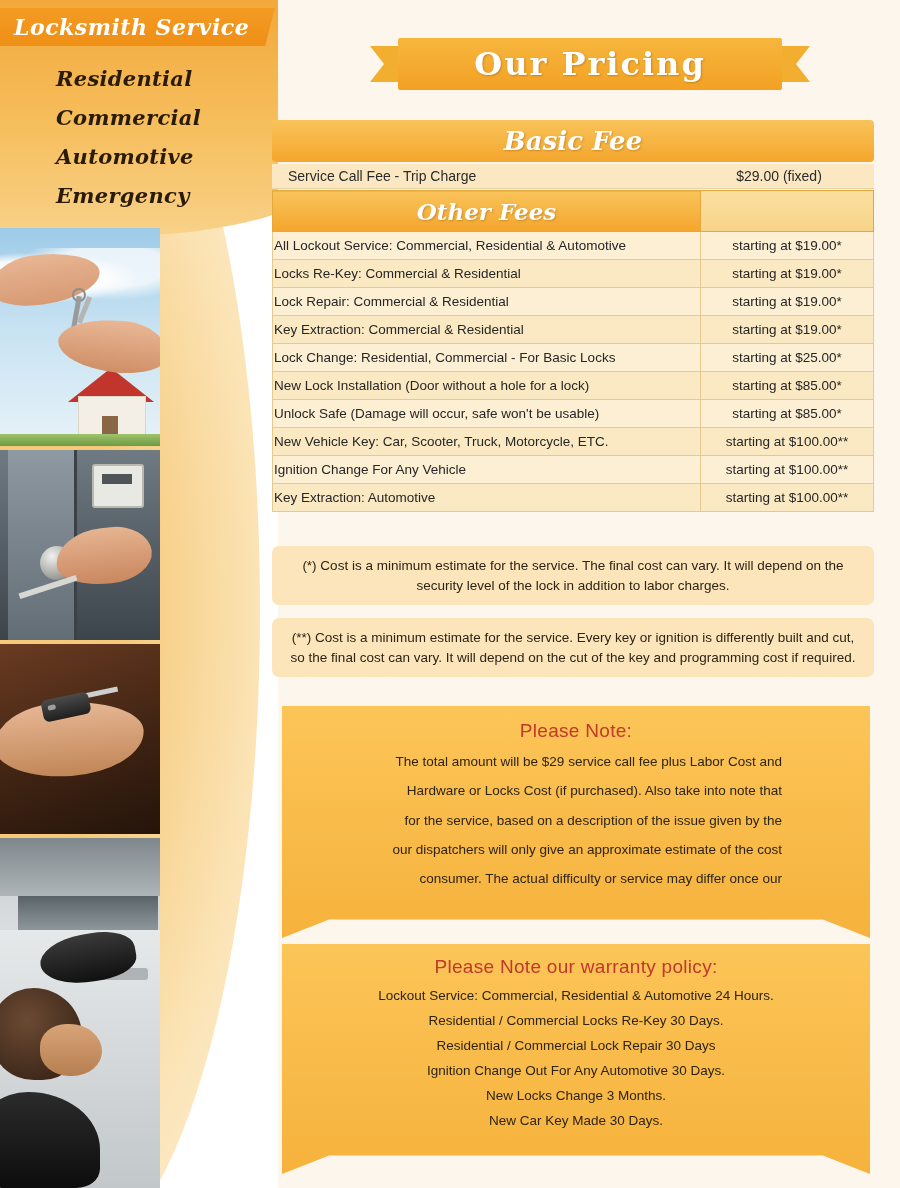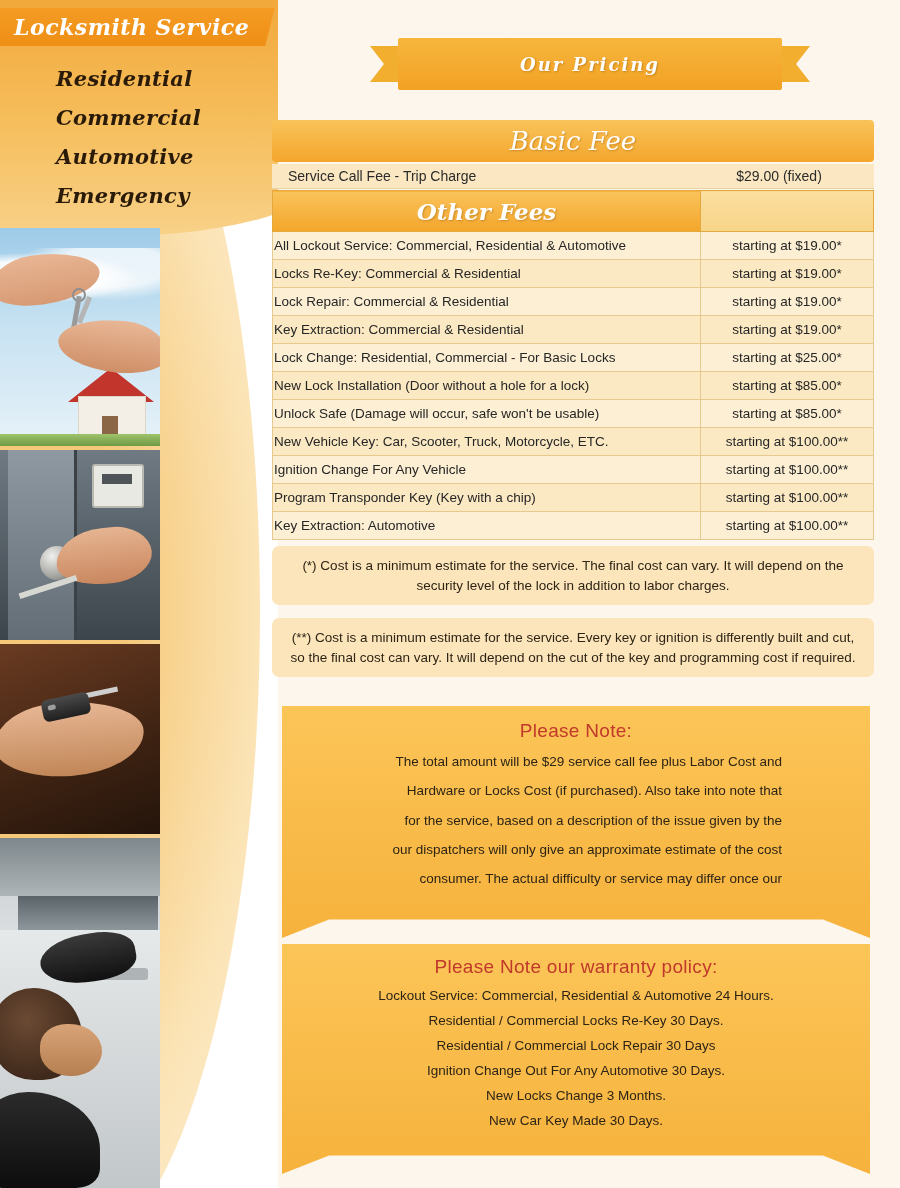--- a/index.html
+++ b/index.html
@@ -251,8 +251,8 @@
   }
   .ribbon-main span {
     font-family: "DejaVu Serif", serif;
-    font-weight: bold; font-style: italic;
-    font-size: 18px; color: #fff;
+    font-weight: bold; 
+    font-size: 32px; color: #fff;
     letter-spacing: 2px;
     text-shadow: 1px 1px 2px rgba(120,70,0,.35);
   }

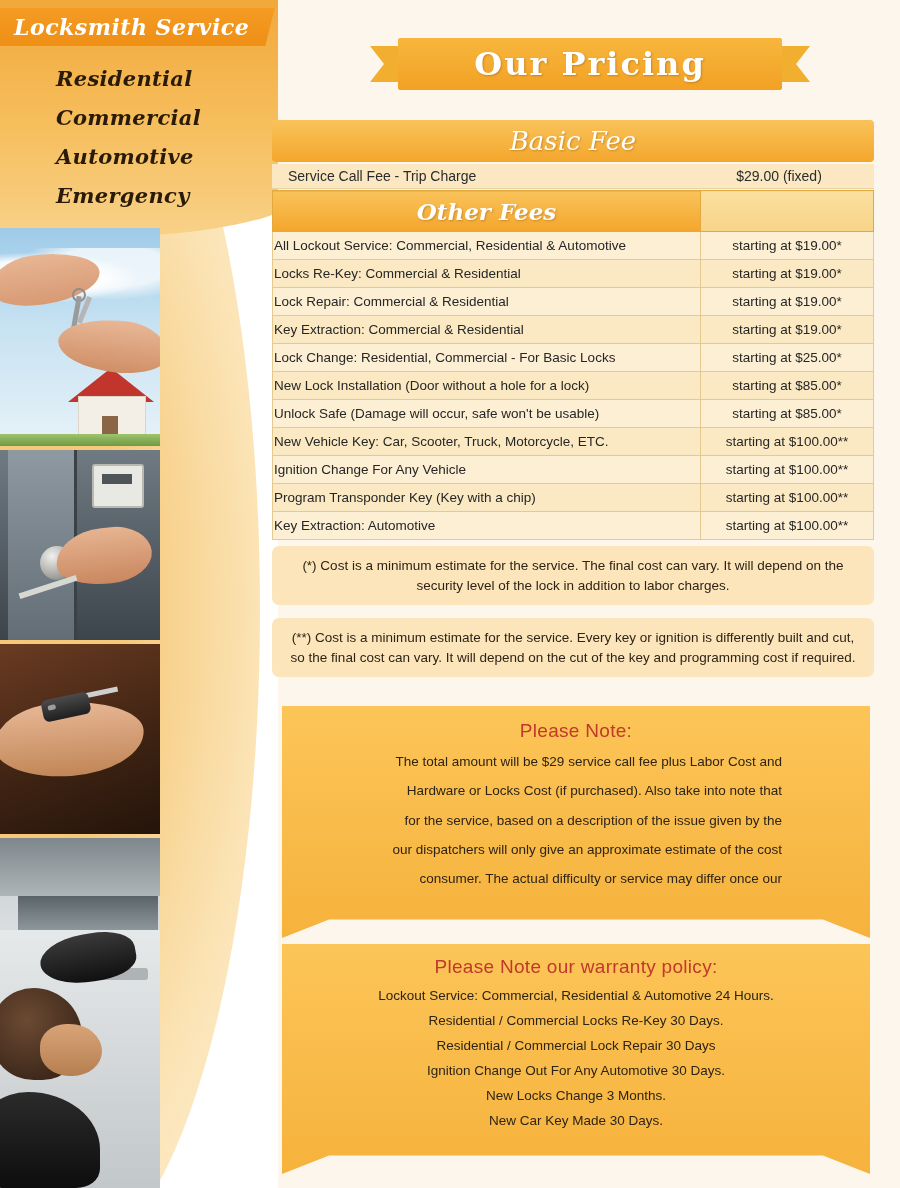--- a/index.html
+++ b/index.html
@@ -267,7 +267,7 @@
   }
   .basic-head span {
     font-family: "DejaVu Serif", serif;
-    font-weight: normal; font-style: italic;
+    font-weight: bold; font-style: italic;
     font-size: 26px; color: #fff;
     text-shadow: 1px 1px 2px rgba(120,70,0,.35);
   }

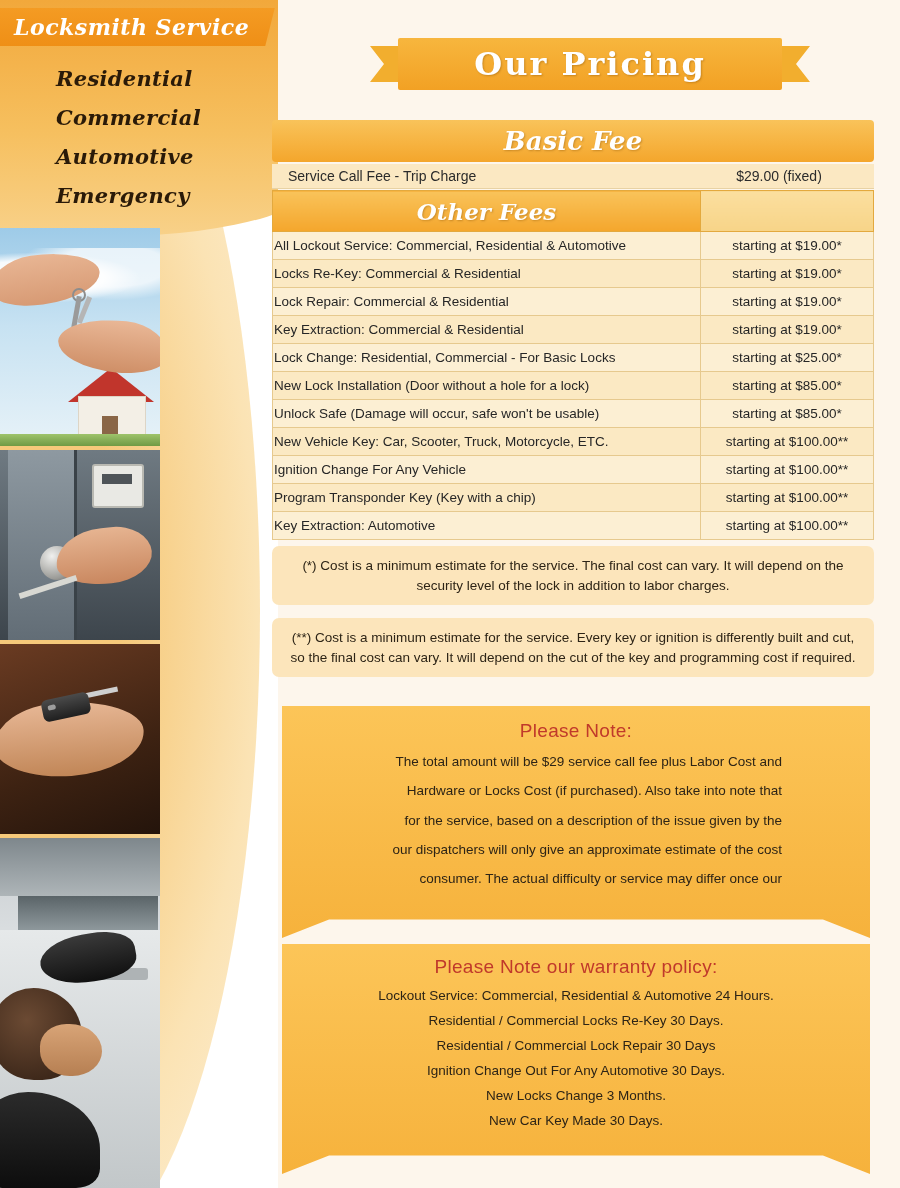--- a/index.html
+++ b/index.html
@@ -497,10 +497,6 @@
         <td class="price">starting at $100.00**</td>
       </tr>
       <tr>
-        <td class="svc">Program Transponder Key (Key with a chip)</td>
-        <td class="price">starting at $100.00**</td>
-      </tr>
-      <tr>
         <td class="svc">Key Extraction: Automotive</td>
         <td class="price">starting at $100.00**</td>
       </tr>

